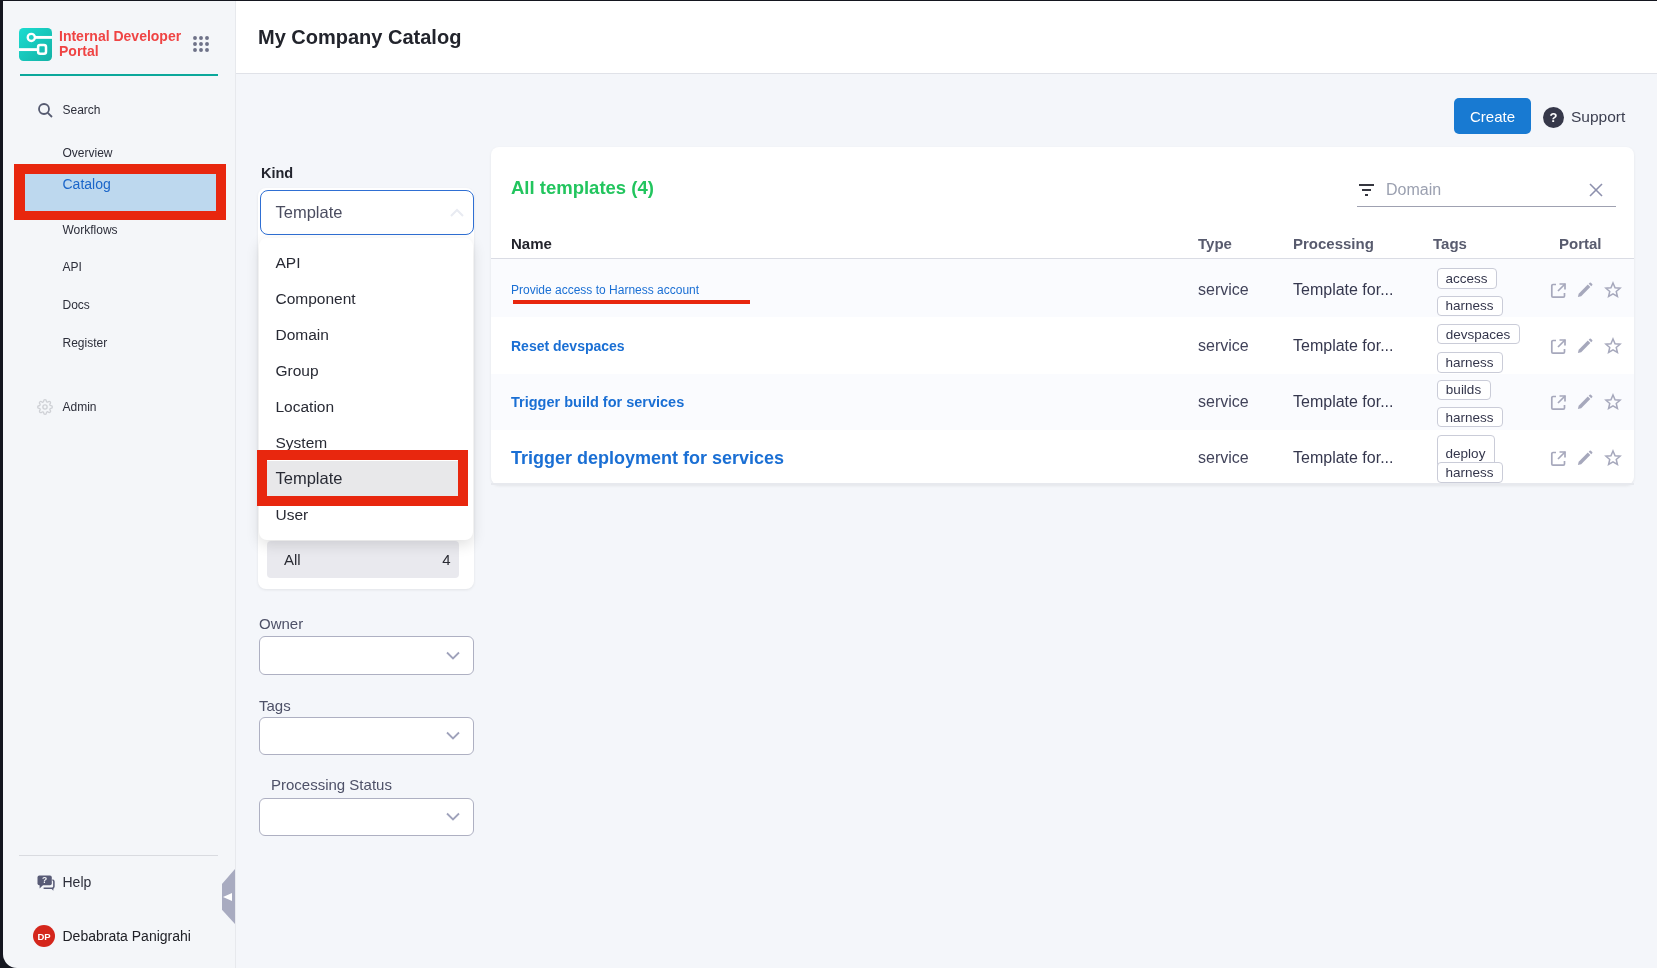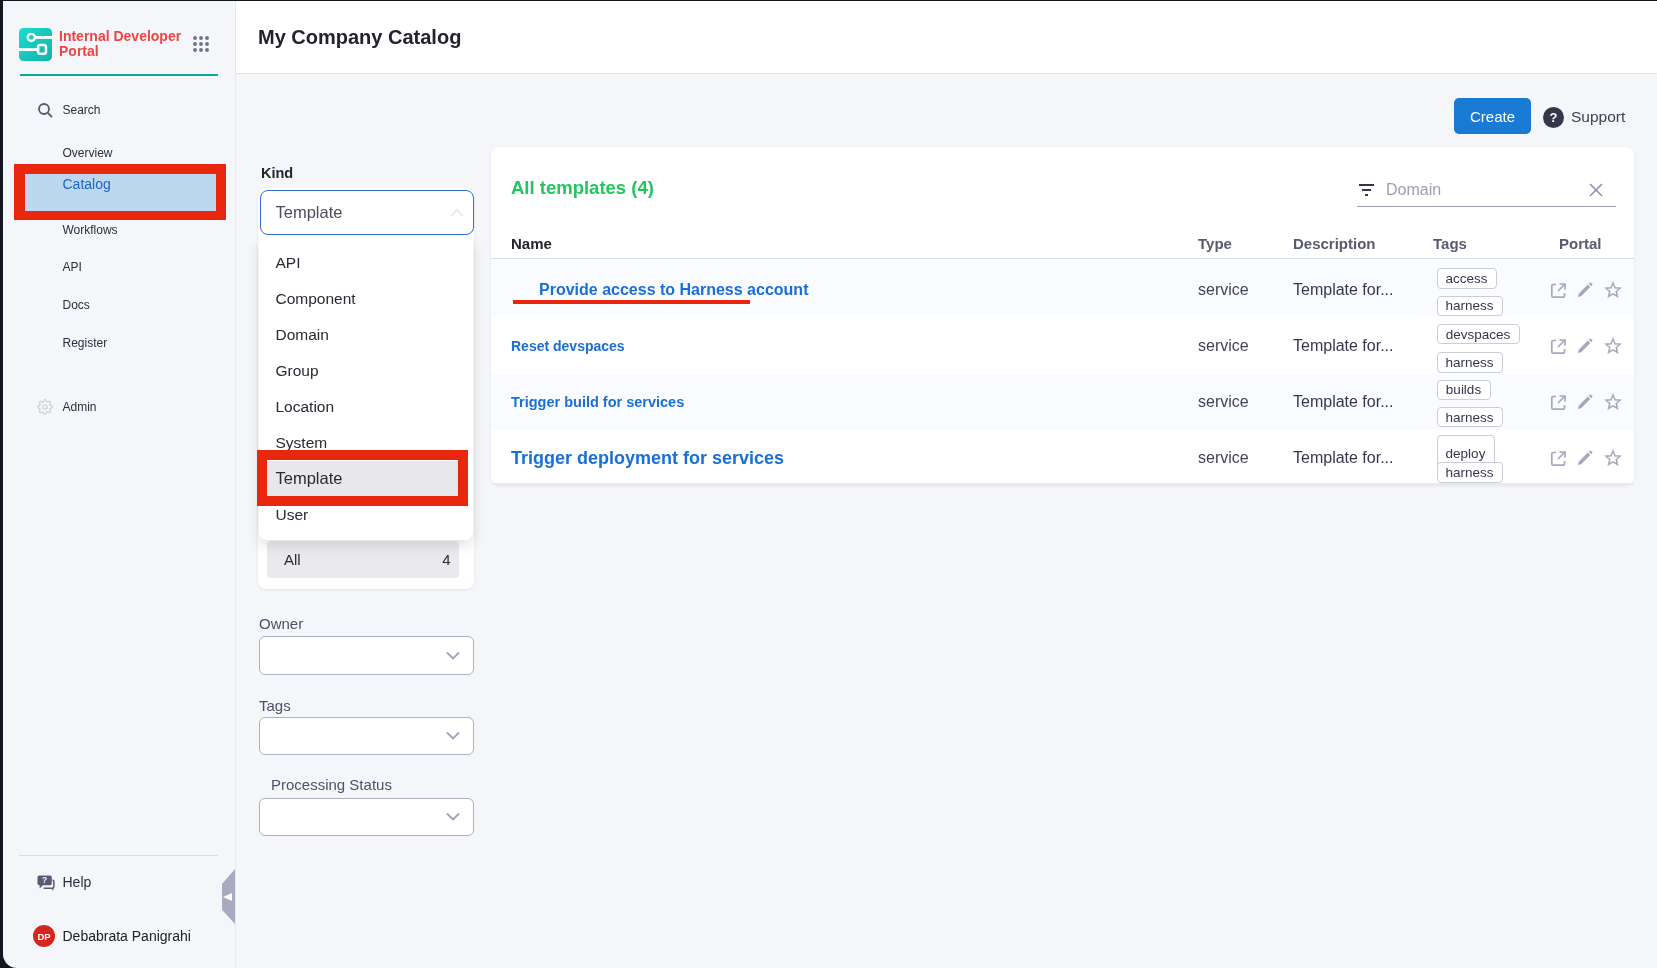--- a/index.html
+++ b/index.html
@@ -150,7 +150,7 @@
 
 <div class="abs vc" style="left:511px; top:231px; height:25px; font-size:15px; font-weight:700; color:#23242c;">Name</div>
 <div class="abs vc" style="left:1198px; top:231px; height:25px; font-size:15px; font-weight:600; color:#585b6e;">Type</div>
-<div class="abs vc" style="left:1293px; top:231px; height:25px; font-size:15px; font-weight:600; color:#585b6e;">Description</div>
+<div class="abs vc" style="left:1293px; top:231px; height:25px; font-size:15px; font-weight:600; color:#585b6e;">Processing</div>
 <div class="abs vc" style="left:1433px; top:231px; height:25px; font-size:15px; font-weight:600; color:#585b6e;">Tags</div>
 <div class="abs vc" style="left:1559px; top:231px; height:25px; font-size:15px; font-weight:600; color:#585b6e;">Portal</div>
 <div class="abs" style="left:491px; top:257.5px; width:1143px; height:1.5px; background:#dadce4;"></div>

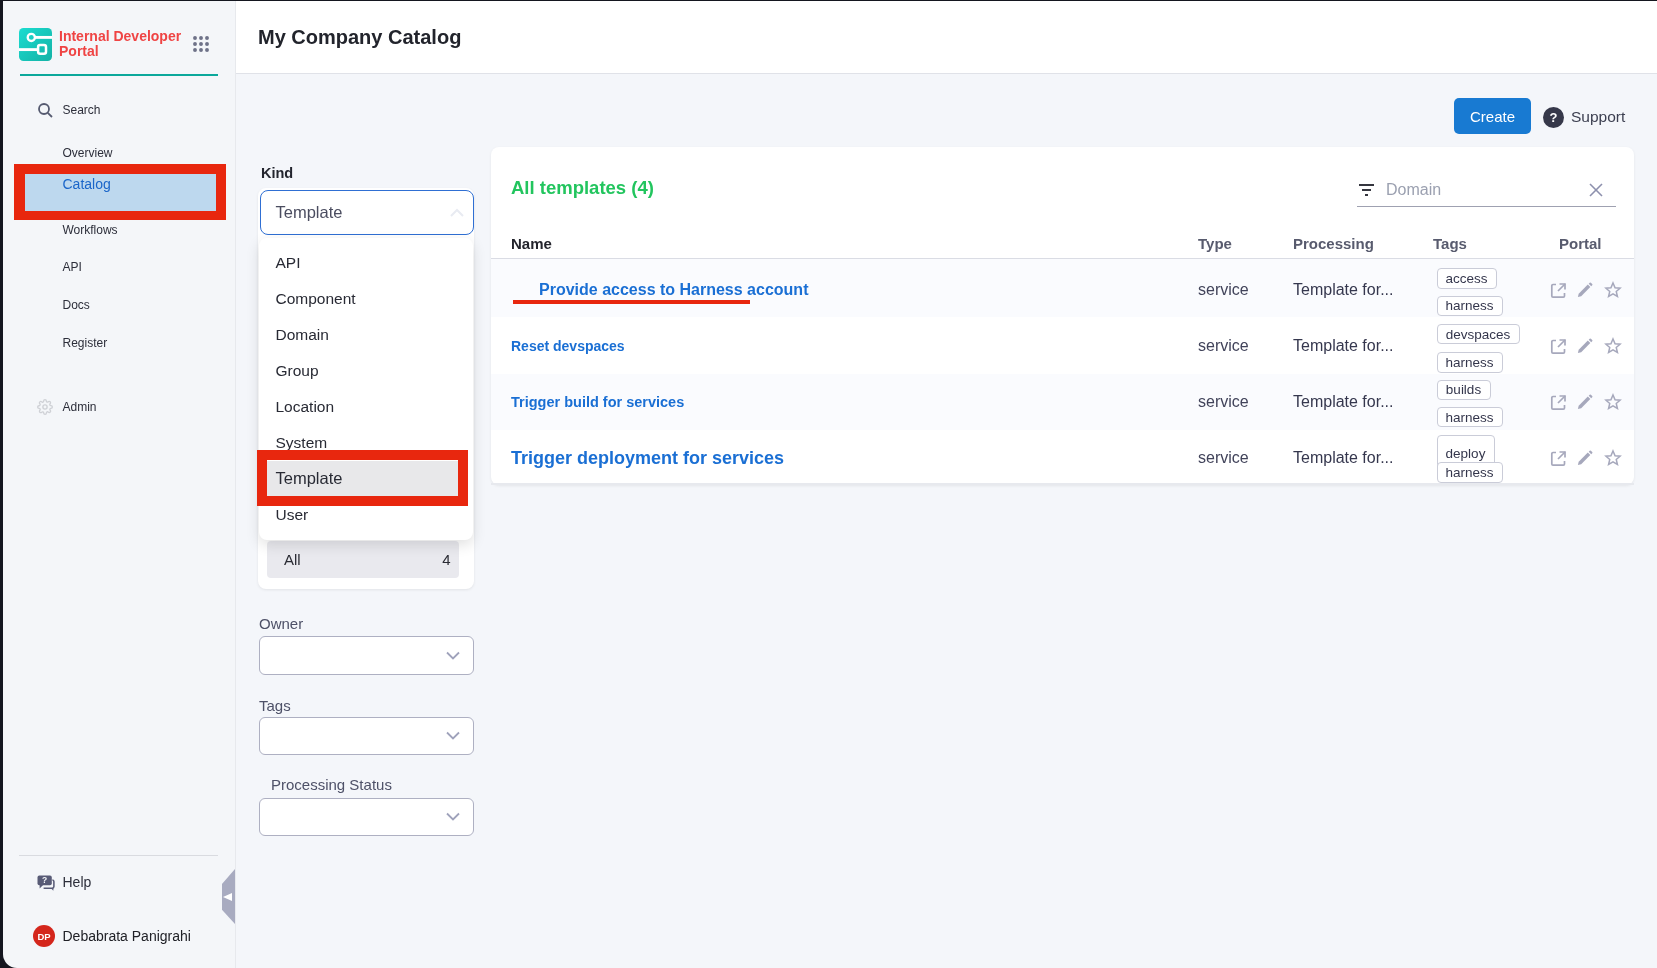--- a/index.html
+++ b/index.html
@@ -155,7 +155,7 @@
 <div class="abs vc" style="left:1559px; top:231px; height:25px; font-size:15px; font-weight:600; color:#585b6e;">Portal</div>
 <div class="abs" style="left:491px; top:257.5px; width:1143px; height:1.5px; background:#dadce4;"></div>
 
-<div class="abs vc" style="left:511px; top:278px; height:24px; font-size:16px; font-weight:700; color:#1a6fd4;margin-left:28px;">Provide access to Harness account</div>
+<div class="abs vc" style="left:511px; top:278px; height:24px; font-size:12px; font-weight:400; color:#1a6fd4;">Provide access to Harness account</div>
 <div class="abs" style="left:513px; top:300px; width:237px; height:3.5px; background:#e8270e;"></div>
 <div class="abs vc" style="left:511px; top:334px; height:24px; font-size:14px; font-weight:700; color:#1a6fd4;">Reset devspaces</div>
 <div class="abs vc" style="left:511px; top:390px; height:24px; font-size:14.5px; font-weight:700; color:#1a6fd4;">Trigger build for services</div>

